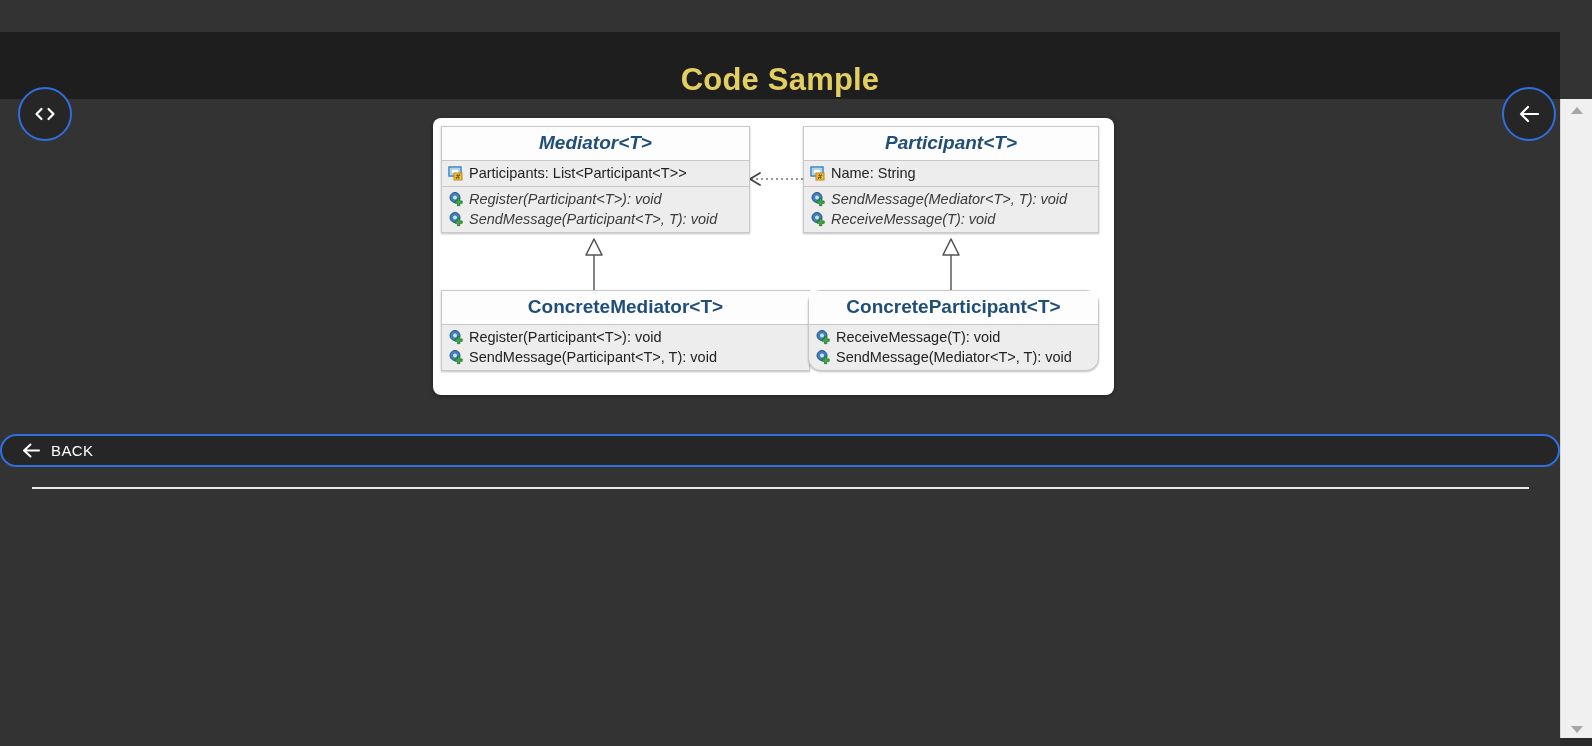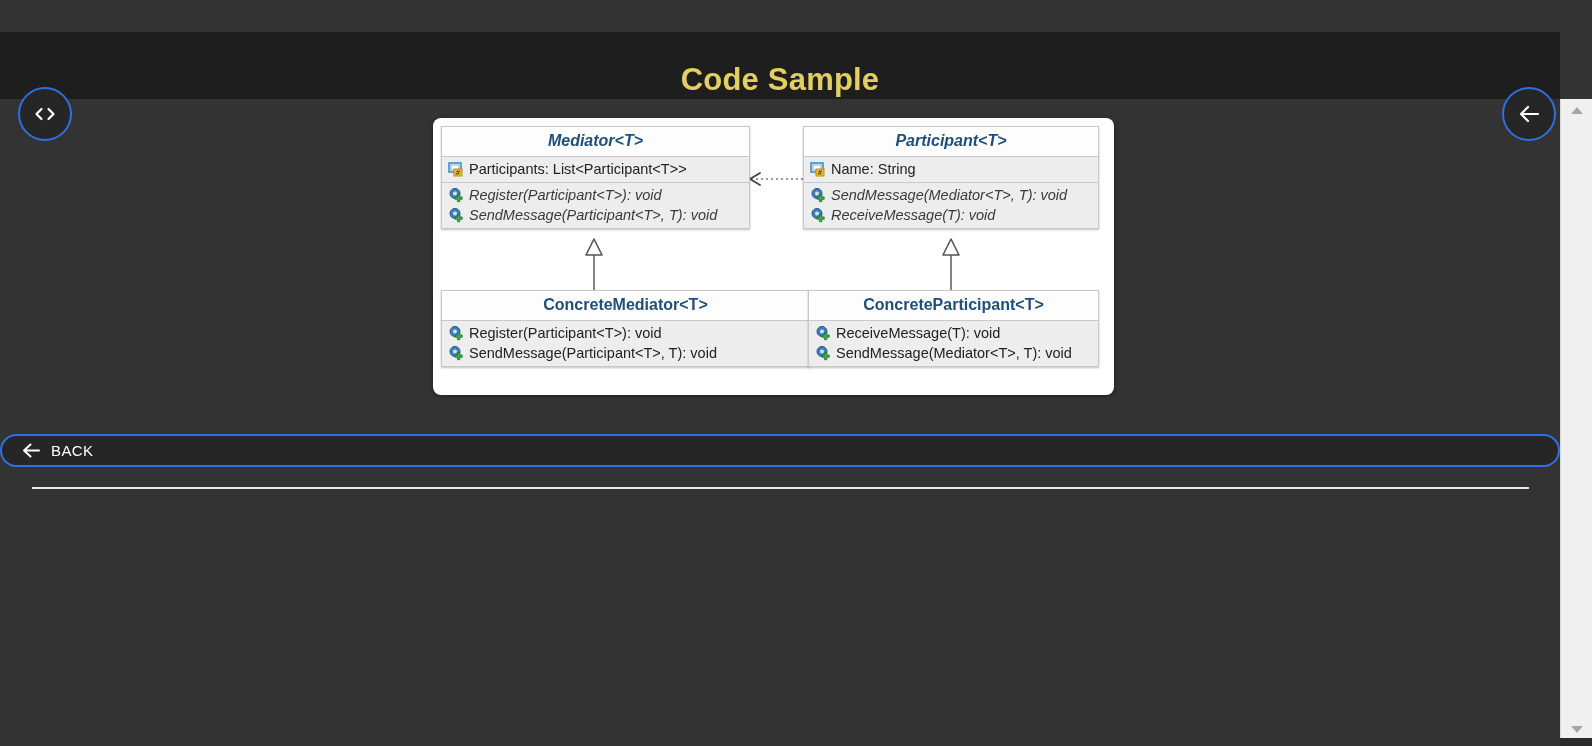--- a/index.html
+++ b/index.html
@@ -94,7 +94,7 @@
     text-align: center;
     color: #1f4e79;
     font-weight: bold;
-    font-size: 16px;
+    font-size: 19px;
     padding: 5px 6px 6px;
     white-space: nowrap;
   }

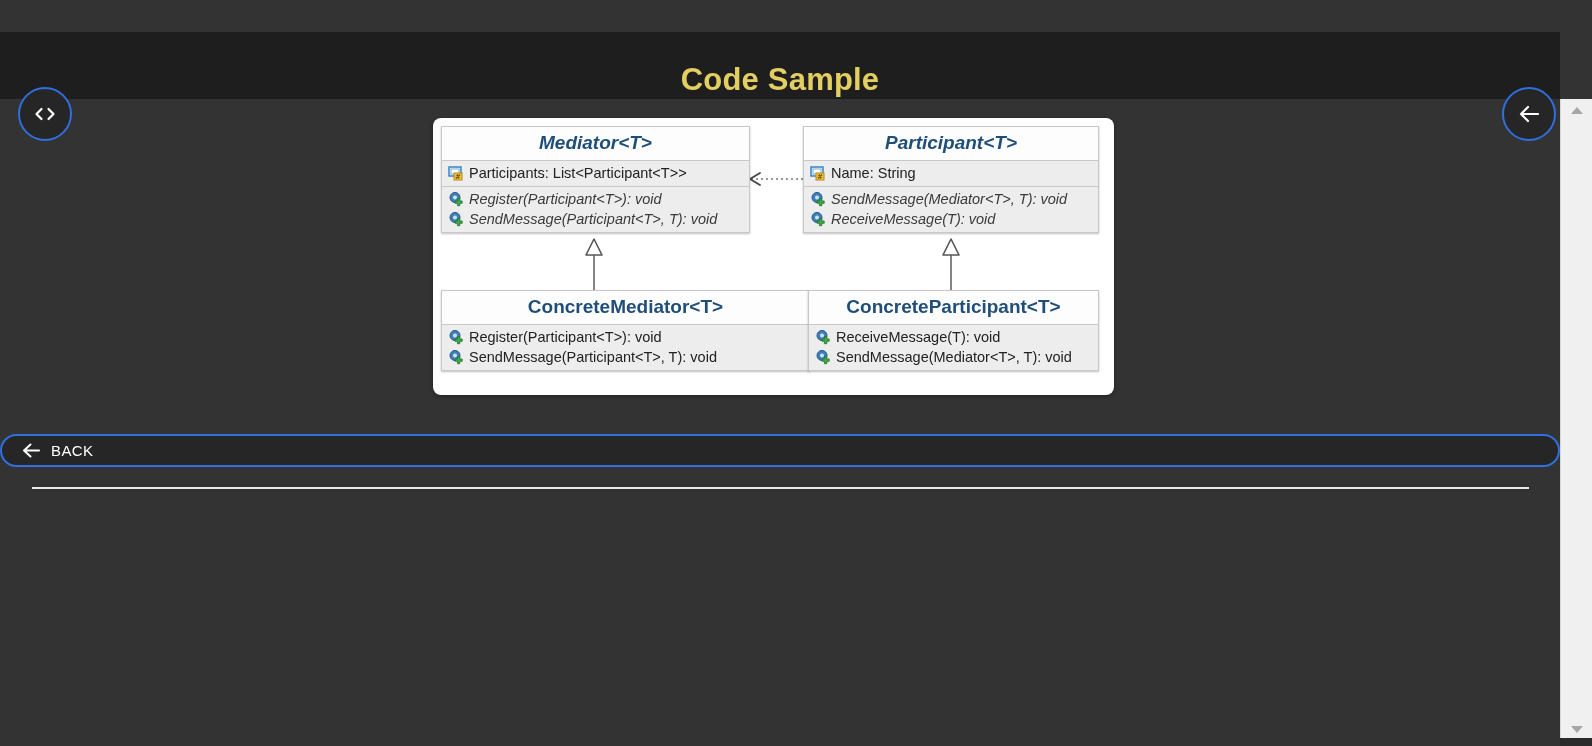--- a/index.html
+++ b/index.html
@@ -339,7 +339,7 @@
       </div>
     </div>
 
-    <div class="uml-class" style="left:375px; top:172px; width:291px;">
+    <div class="uml-class" style="left:375px; top:172px; width:291px;border-radius:13px;">
       <div class="uml-title">ConcreteParticipant&lt;T&gt;</div>
       <div class="uml-section">
         <div class="uml-row">

